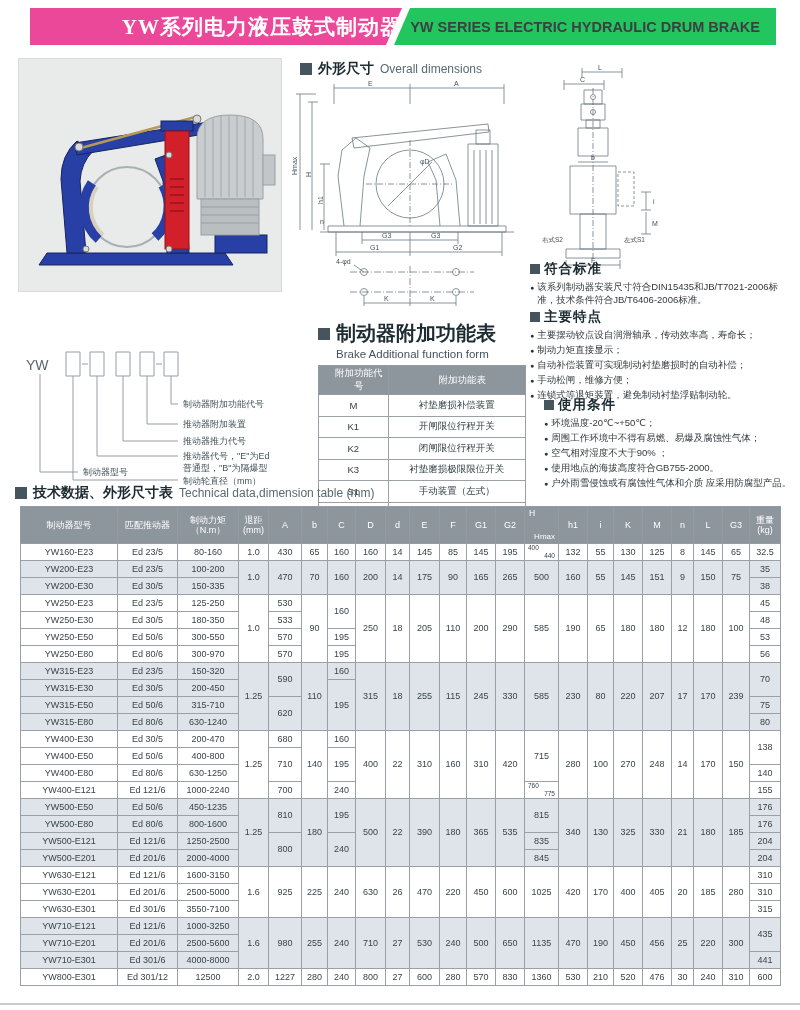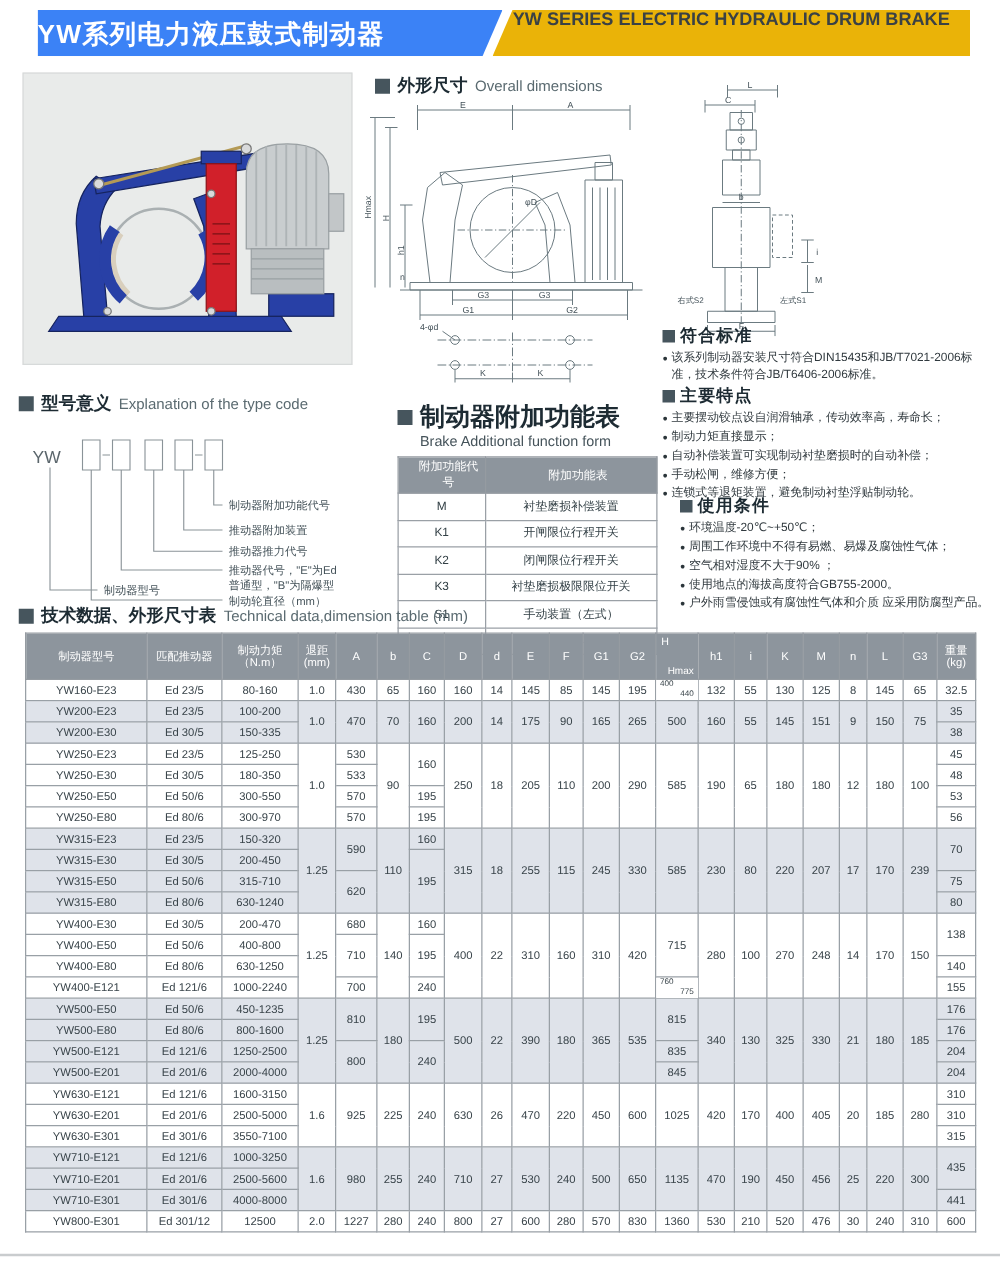--- a/index.html
+++ b/index.html
@@ -8,9 +8,9 @@
   .abs{position:absolute;}
 
   
-  .hdr-left{left:30px;top:8px;width:372px;height:37px;background:#3b82f6;
+  .hdr-left{left:30px;top:8px;width:372px;height:37px;background:#ec4899;
     clip-path:polygon(0 0,100% 0,calc(100% - 16px) 100%,0 100%);
-    display:flex;align-items:center;justify-content:flex-start;}
+    display:flex;align-items:center;justify-content:flex-end;font-family:Liberation Serif, serif;}
   .hdr-left span{color:#fff;font-size:21px;font-weight:bold;letter-spacing:1px;}
   .hdr-right{left:394px;top:8px;width:382px;height:37px;background:#eab308;
     clip-path:polygon(16px 0,100% 0,100% 100%,0 100%);

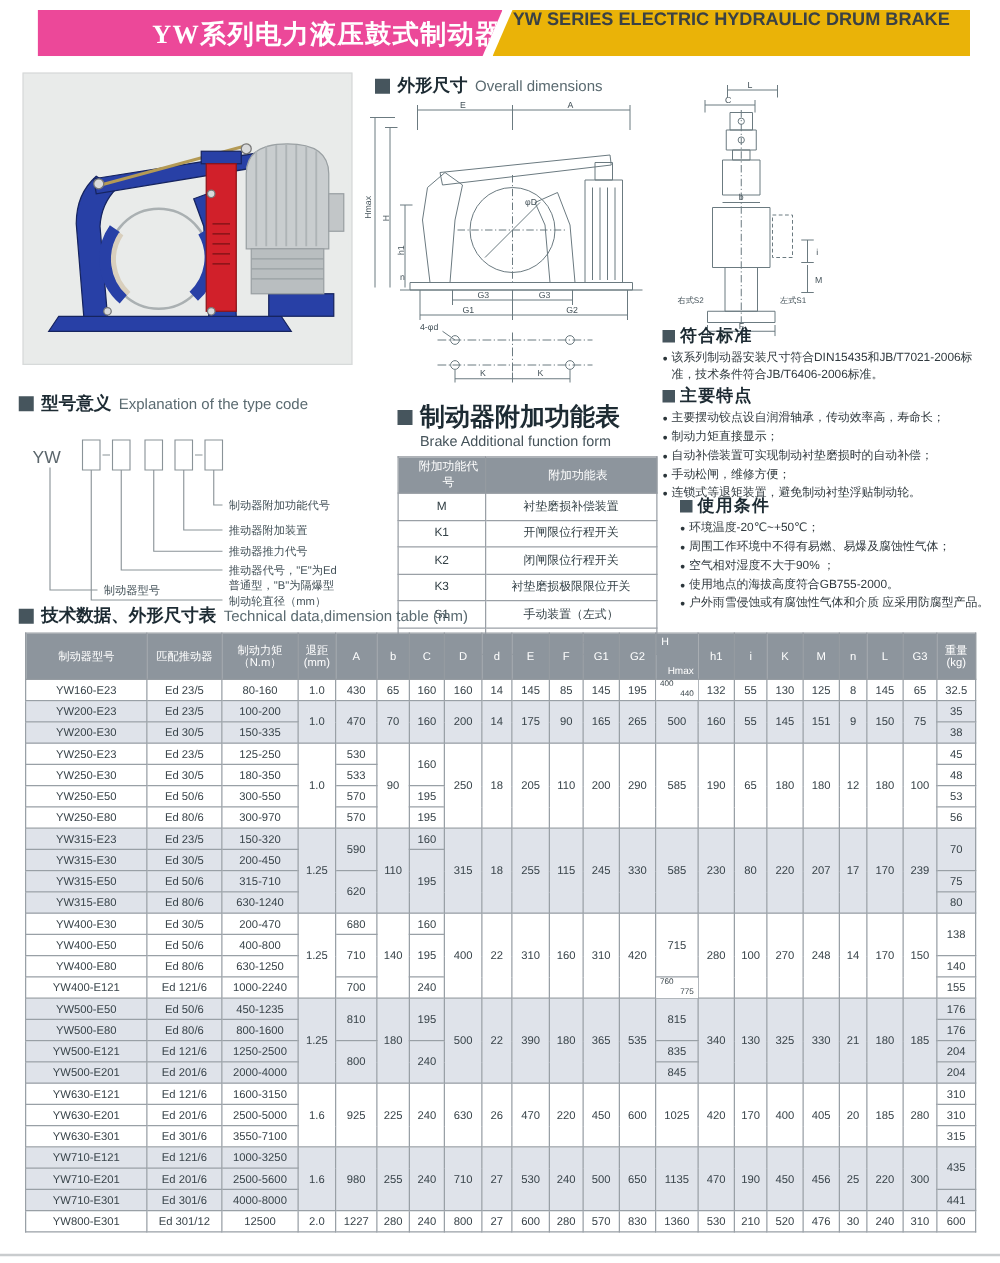--- a/index.html
+++ b/index.html
@@ -12,9 +12,9 @@
     clip-path:polygon(0 0,100% 0,calc(100% - 16px) 100%,0 100%);
     display:flex;align-items:center;justify-content:flex-end;font-family:Liberation Serif, serif;}
   .hdr-left span{color:#fff;font-size:21px;font-weight:bold;letter-spacing:1px;}
-  .hdr-right{left:394px;top:8px;width:382px;height:37px;background:#eab308;
+  .hdr-right{left:394px;top:8px;width:382px;height:37px;background:#22c55e;
     clip-path:polygon(16px 0,100% 0,100% 100%,0 100%);
-    display:flex;justify-content:center;}
+    display:flex;align-items:center;justify-content:center;}
   .hdr-right span{color:#3a4145;font-size:14.5px;font-weight:bold;}
 
   

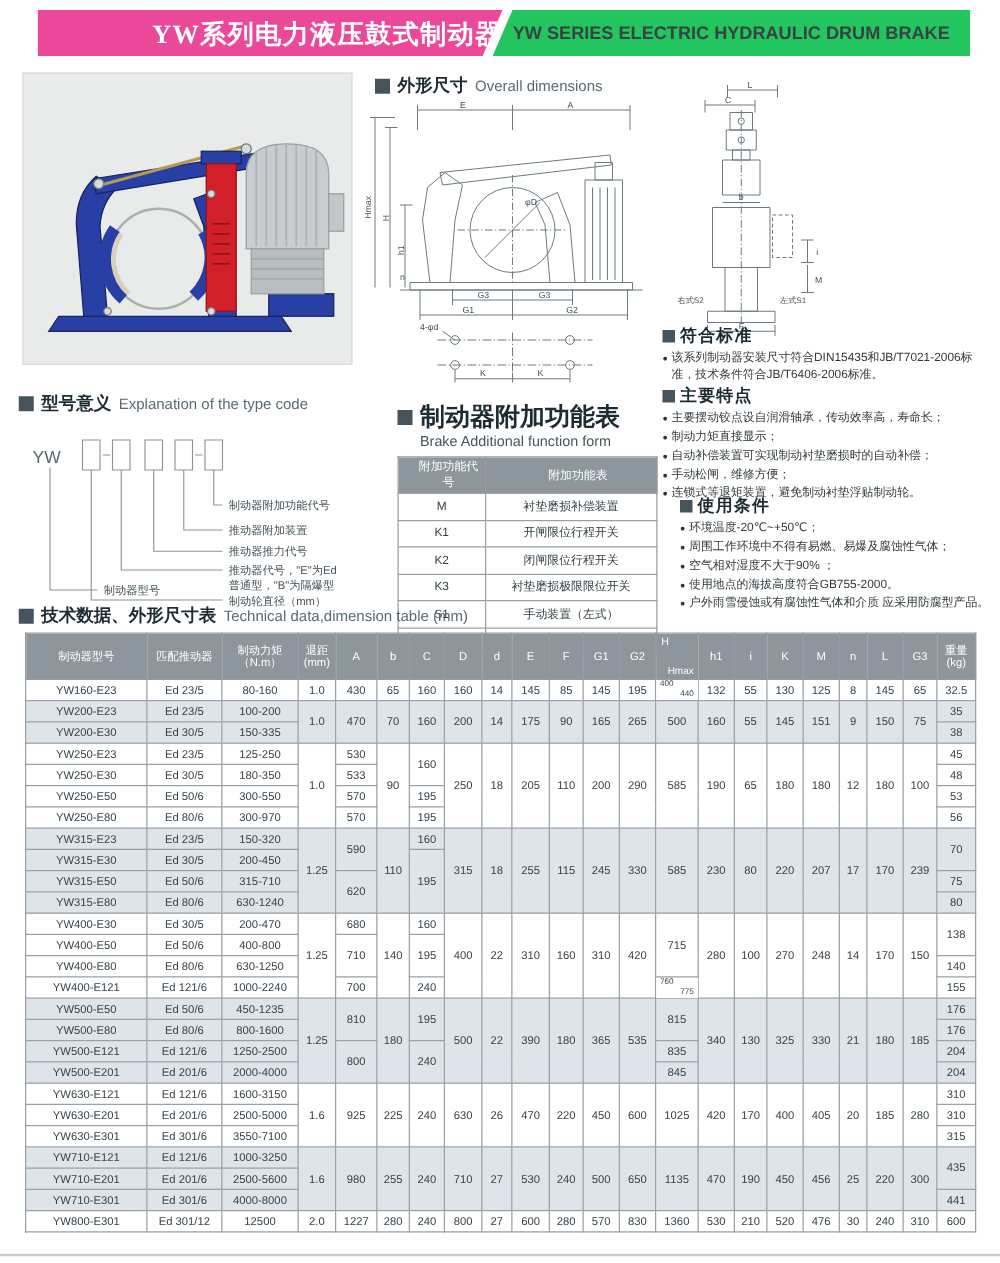--- a/index.html
+++ b/index.html
@@ -301,11 +301,6 @@
       </div>
   </div>
 
-  <div class="abs sec-head" style="left:15px;top:314px;">
-    <span class="sq"></span>
-    <span class="h-cn">型号意义</span>
-    <span class="h-en">Explanation of the type code</span>
-  </div>
   <div class="abs" style="left:18px;top:338px;">
     <svg class="draw" width="295" height="150" viewBox="0 0 295 150" fill="none" stroke="#8a9398" stroke-width="0.9">
       <text x="8" y="32" stroke="none" style="font-size:14px;fill:#5b666c;">YW</text>

